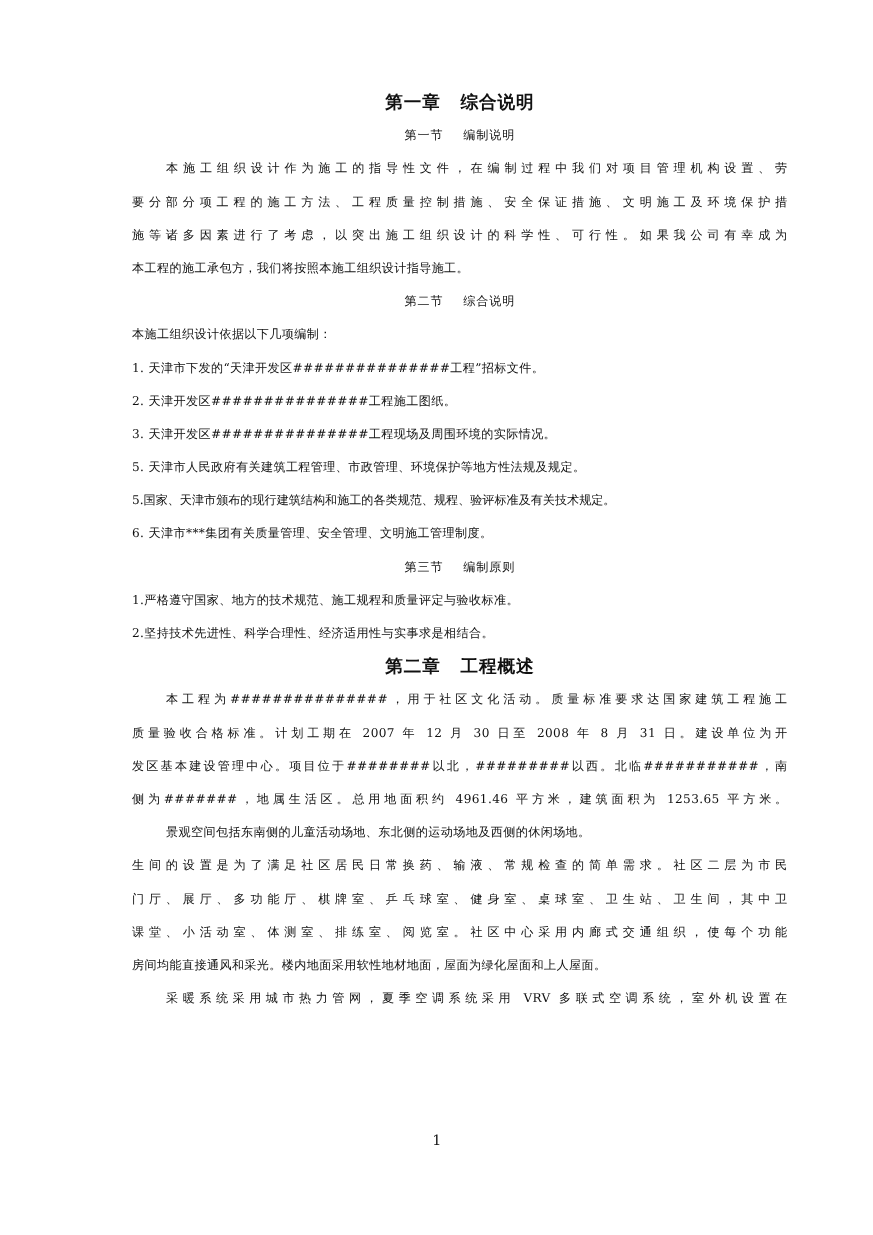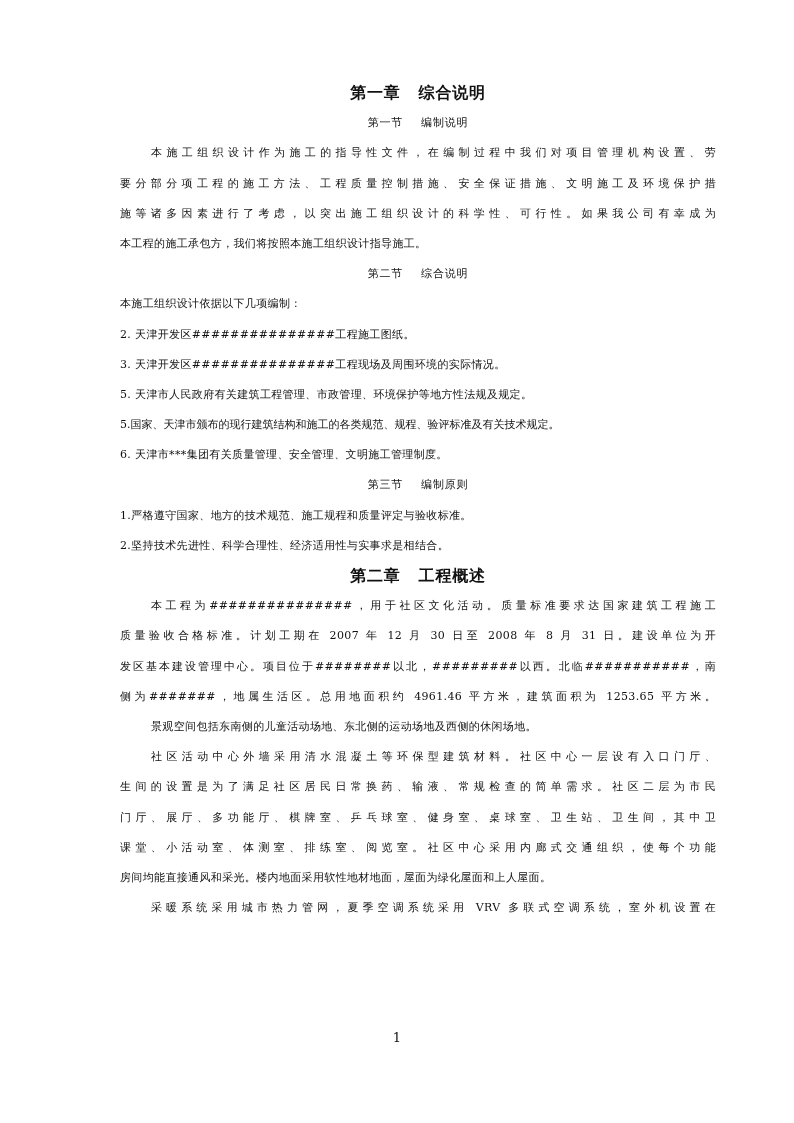--- a/index.html
+++ b/index.html
@@ -50,6 +50,7 @@
   </div>
 
   <div class="line">本施工组织设计依据以下几项编制：</div>
+  <div class="line item">1.  天津市下发的“天津开发区###############工程”招标文件。</div>
   <div class="line item">2.  天津开发区###############工程施工图纸。</div>
   <div class="line item">3.  天津开发区###############工程现场及周围环境的实际情况。</div>
   <div class="line item">5.  天津市人民政府有关建筑工程管理、市政管理、环境保护等地方性法规及规定。</div>

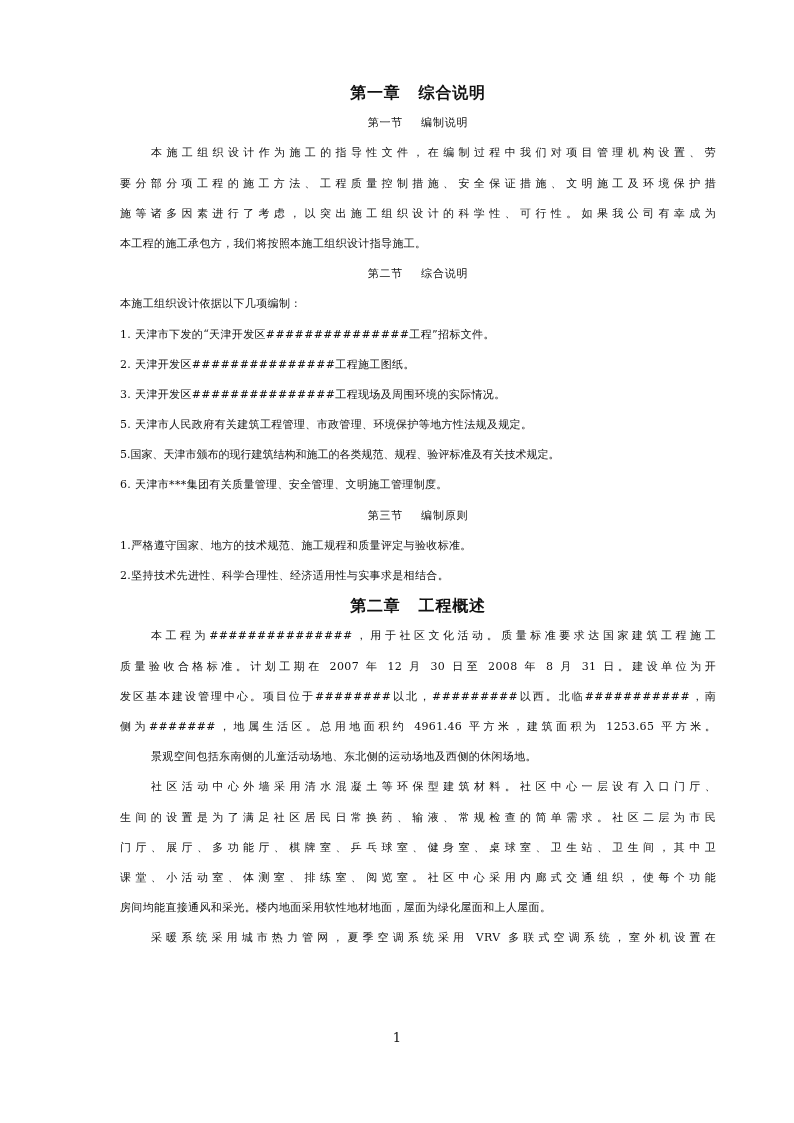--- a/index.html
+++ b/index.html
@@ -75,7 +75,6 @@
 
   <div class="line indent">景观空间包括东南侧的儿童活动场地、东北侧的运动场地及西侧的休闲场地。</div>
 
-  <div class="line indent justify">社区活动中心外墙采用清水混凝土等环保型建筑材料。社区中心一层设有入口门厅、</div>
   <div class="line justify">生间的设置是为了满足社区居民日常换药、输液、常规检查的简单需求。社区二层为市民</div>
   <div class="line justify">门厅、展厅、多功能厅、棋牌室、乒乓球室、健身室、桌球室、卫生站、卫生间，其中卫</div>
   <div class="line justify">课堂、小活动室、体测室、排练室、阅览室。社区中心采用内廊式交通组织，使每个功能</div>

